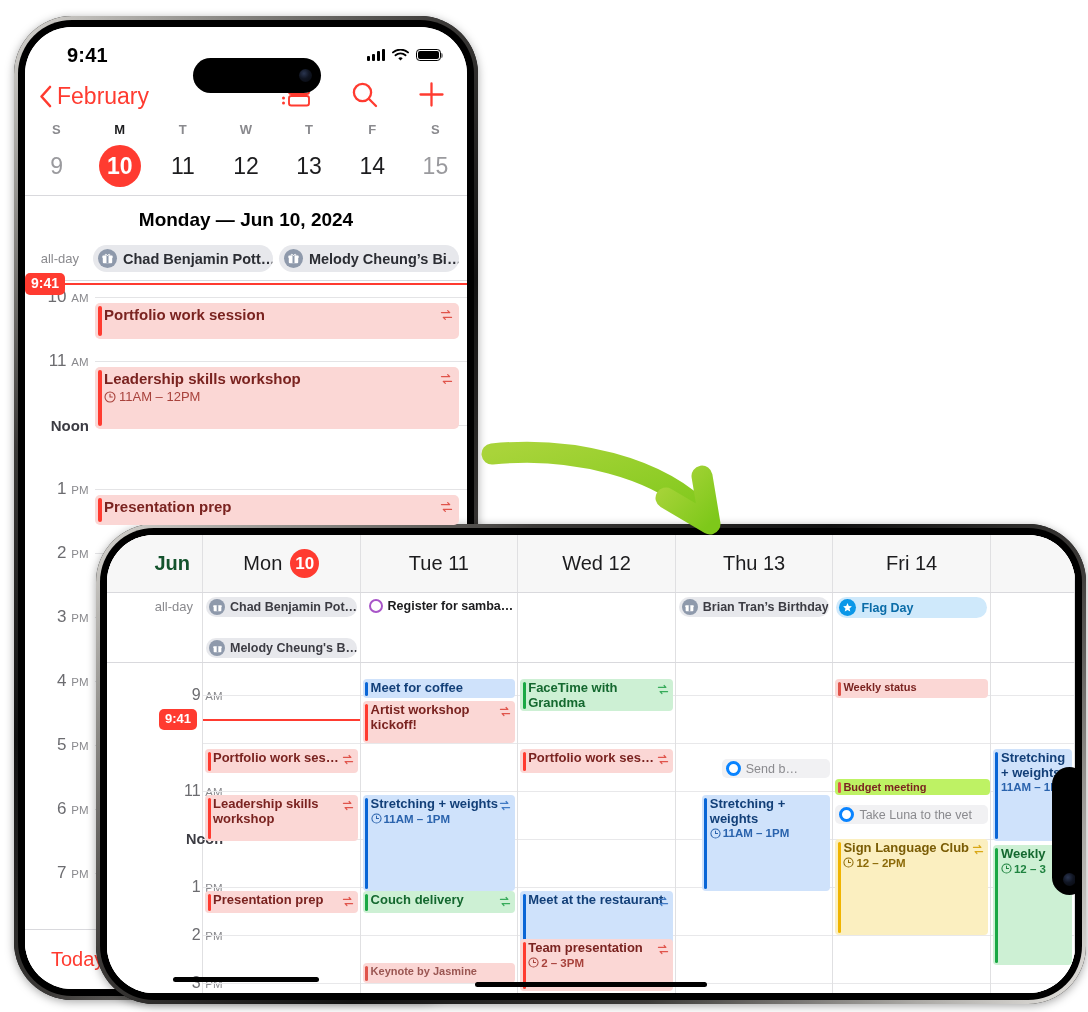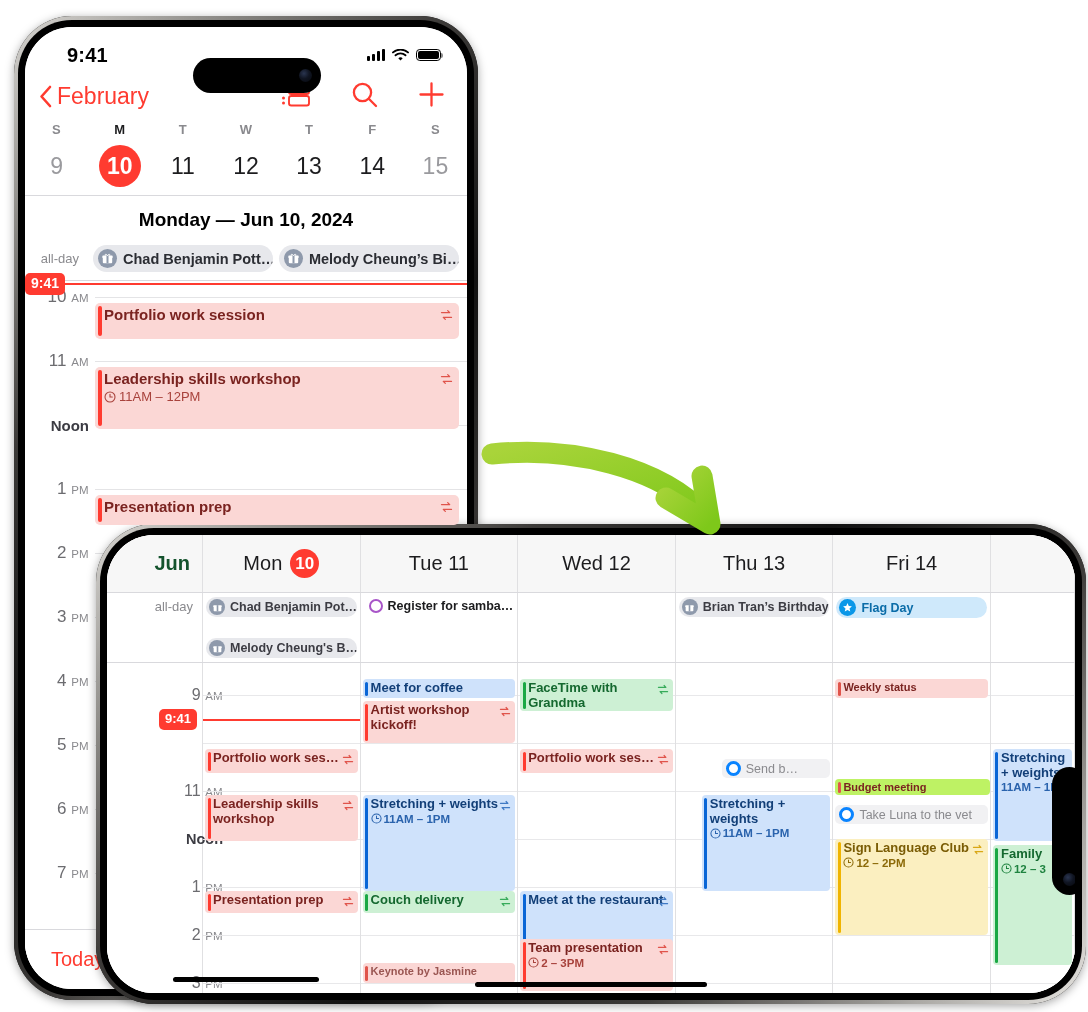--- a/index.html
+++ b/index.html
@@ -763,7 +763,7 @@
 
           <div class="ev-sm" style="left:2px;right:2px;top:182px;height:120px;background:#cdf0d4">
             <span class="bar" style="background:#1aa844"></span>
-            <div class="ttl" style="color:#14682f">Family</div>
+            <div class="ttl" style="color:#14682f">Weekly</div>
             <div class="tm" style="color:#1f8340">
               <svg width="11" height="11" viewBox="0 0 12 12">
                   <circle cx="6" cy="6" r="5" stroke="#1f8340" stroke-width="1.1" fill="none"></circle>

